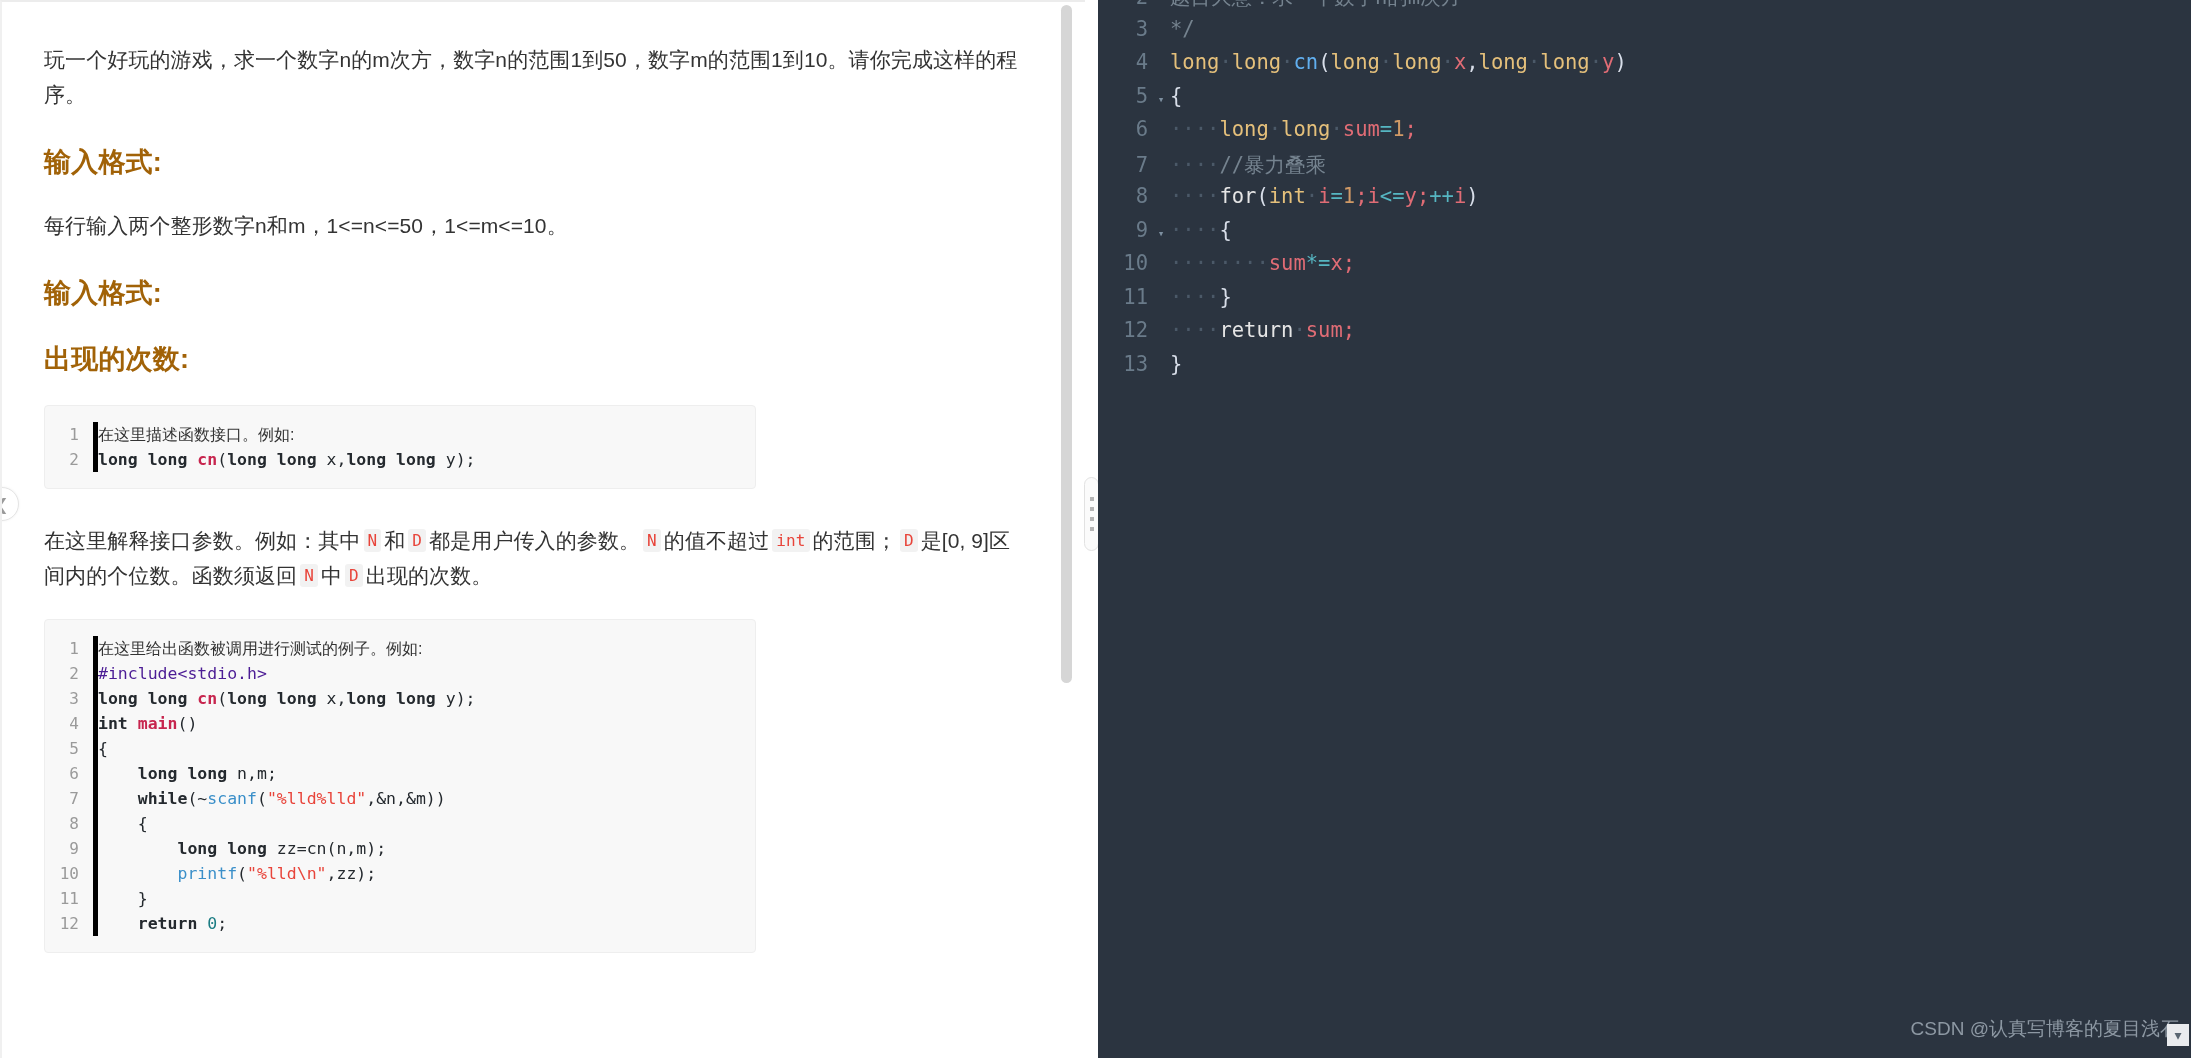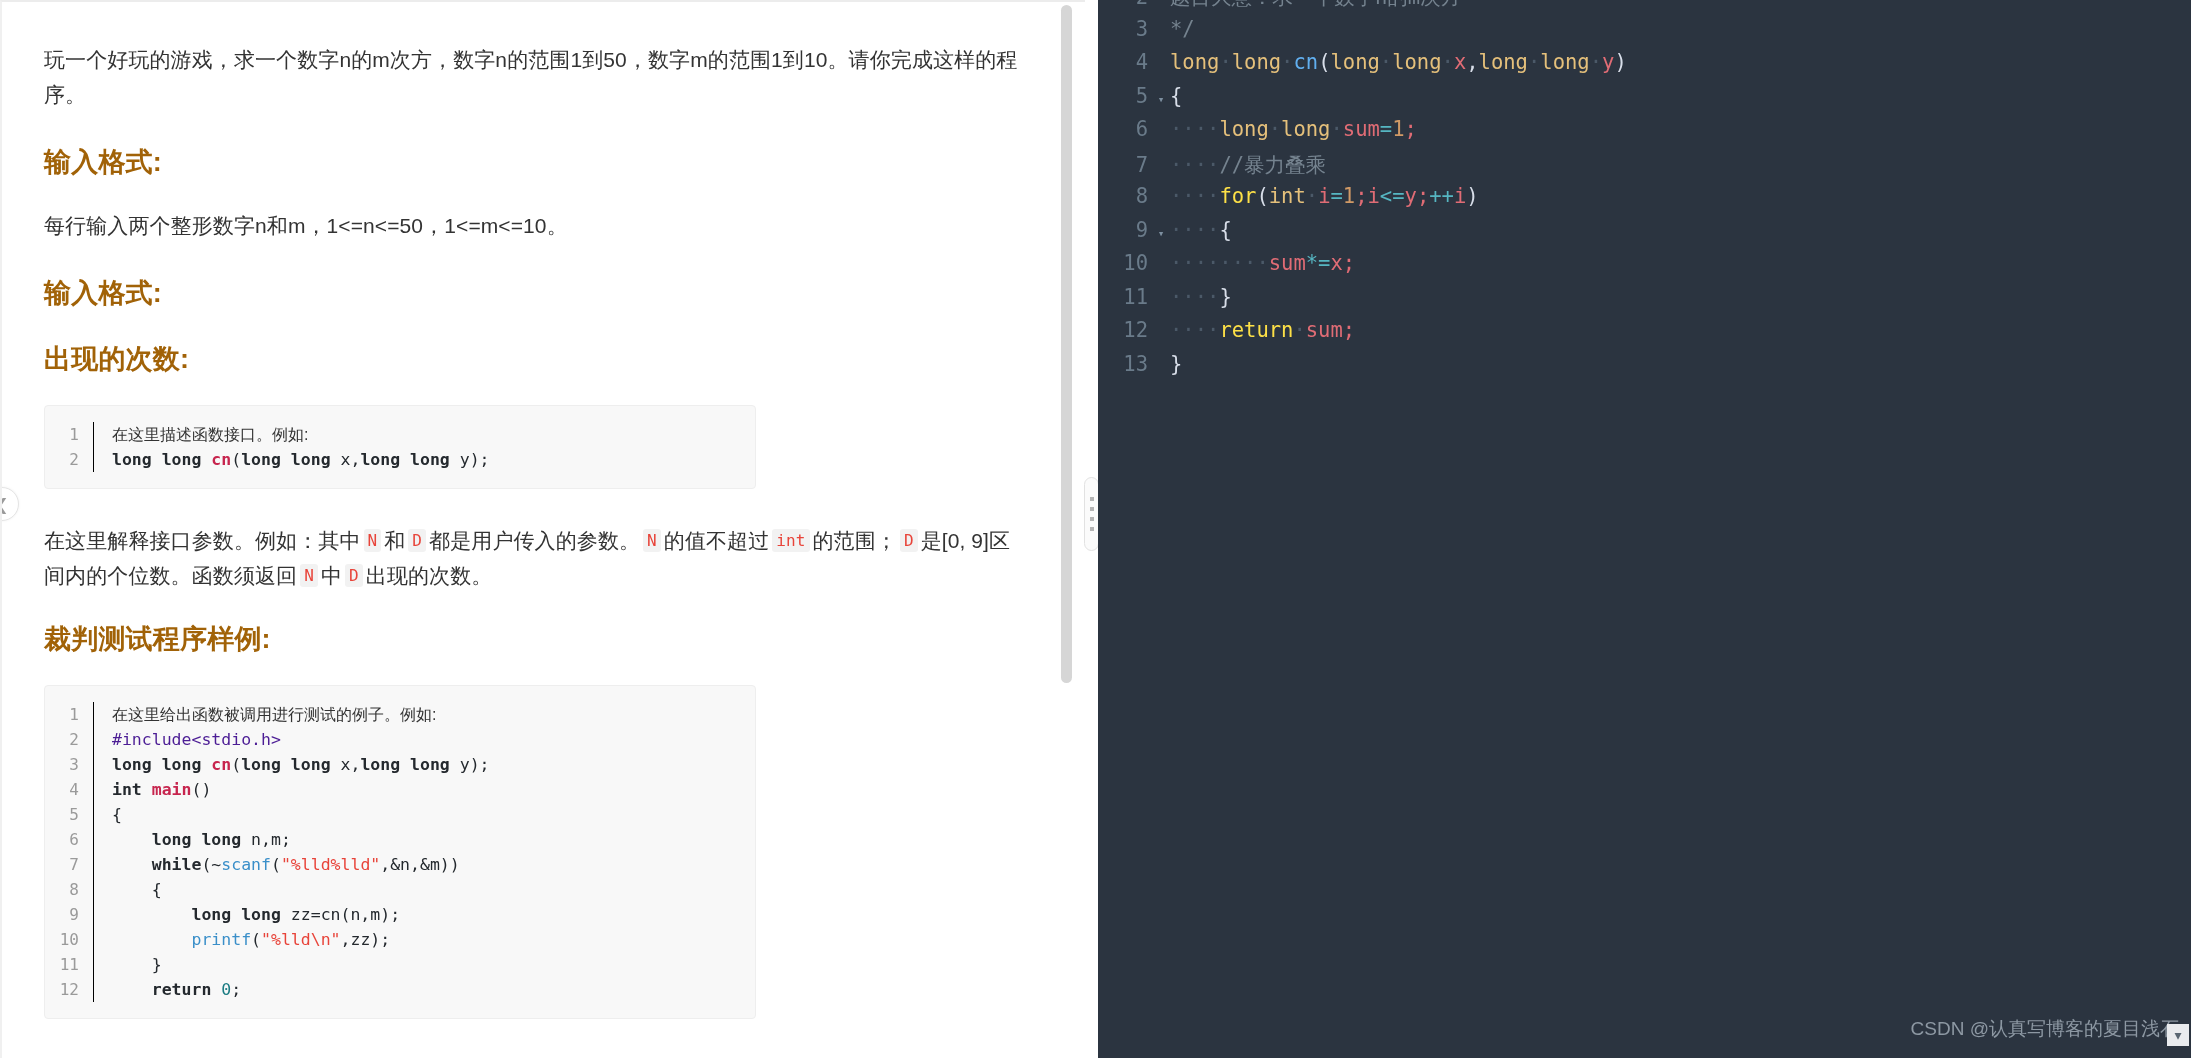--- a/index.html
+++ b/index.html
@@ -184,7 +184,7 @@
   .e-type { color: #e5c07b; }
   .e-fn { color: #61afef; }
   .e-var { color: #e06c75; }
-  .e-kw { color: #fde047; }
+  .e-kw { color: #e5e5e5; }
   .e-num { color: #d19a66; }
   .e-op { color: #56b6c2; }
   .e-punc { color: #d8dee9; }

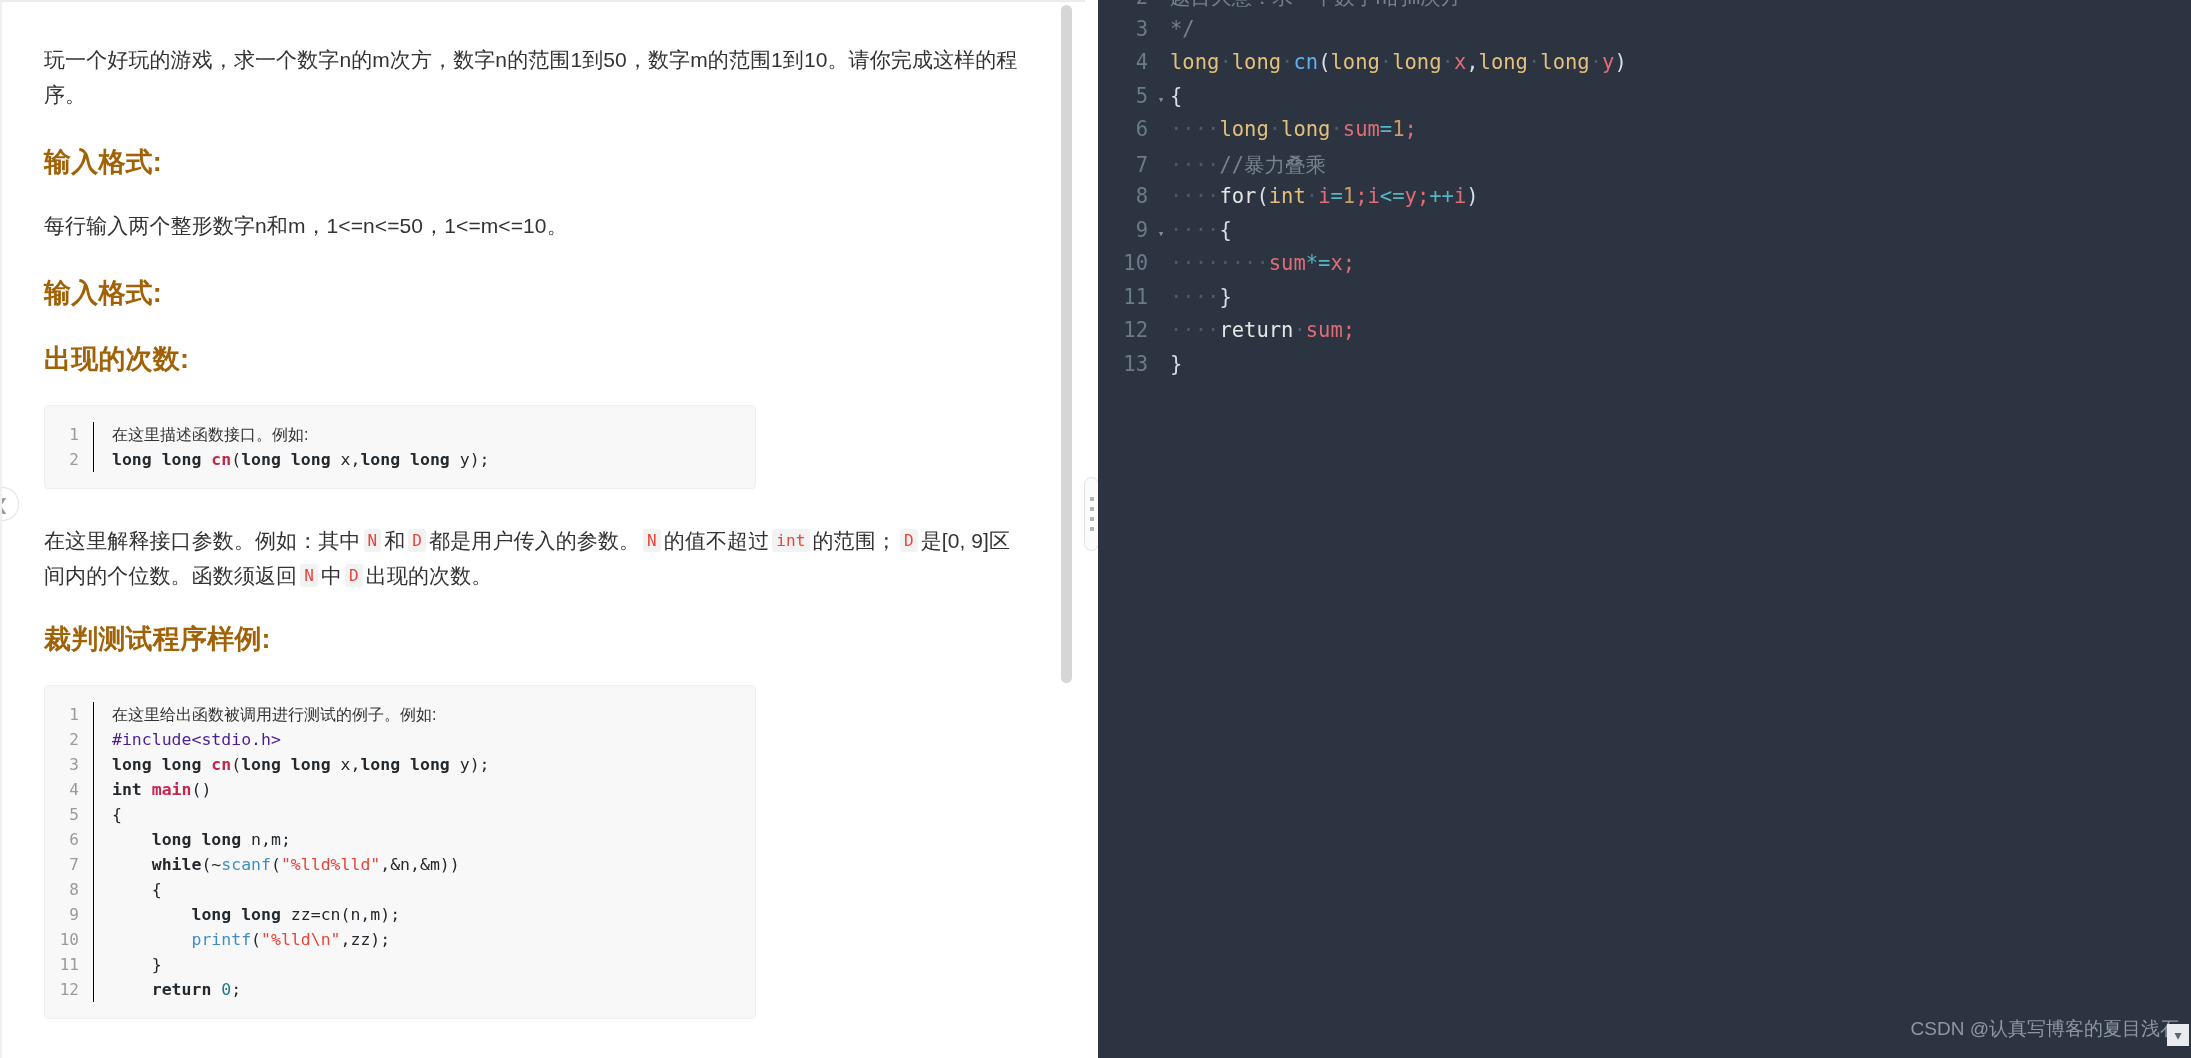--- a/index.html
+++ b/index.html
@@ -77,8 +77,7 @@
     user-select: none;
   }
   .cb-code {
-    border-left: 1px solid #000000;
-    padding-left: 18px;
+    border-left: 5px solid #000000;
     font-family: "DejaVu Sans Mono", "Liberation Mono", monospace;
     font-size: 16.5px;
     color: #24292e;

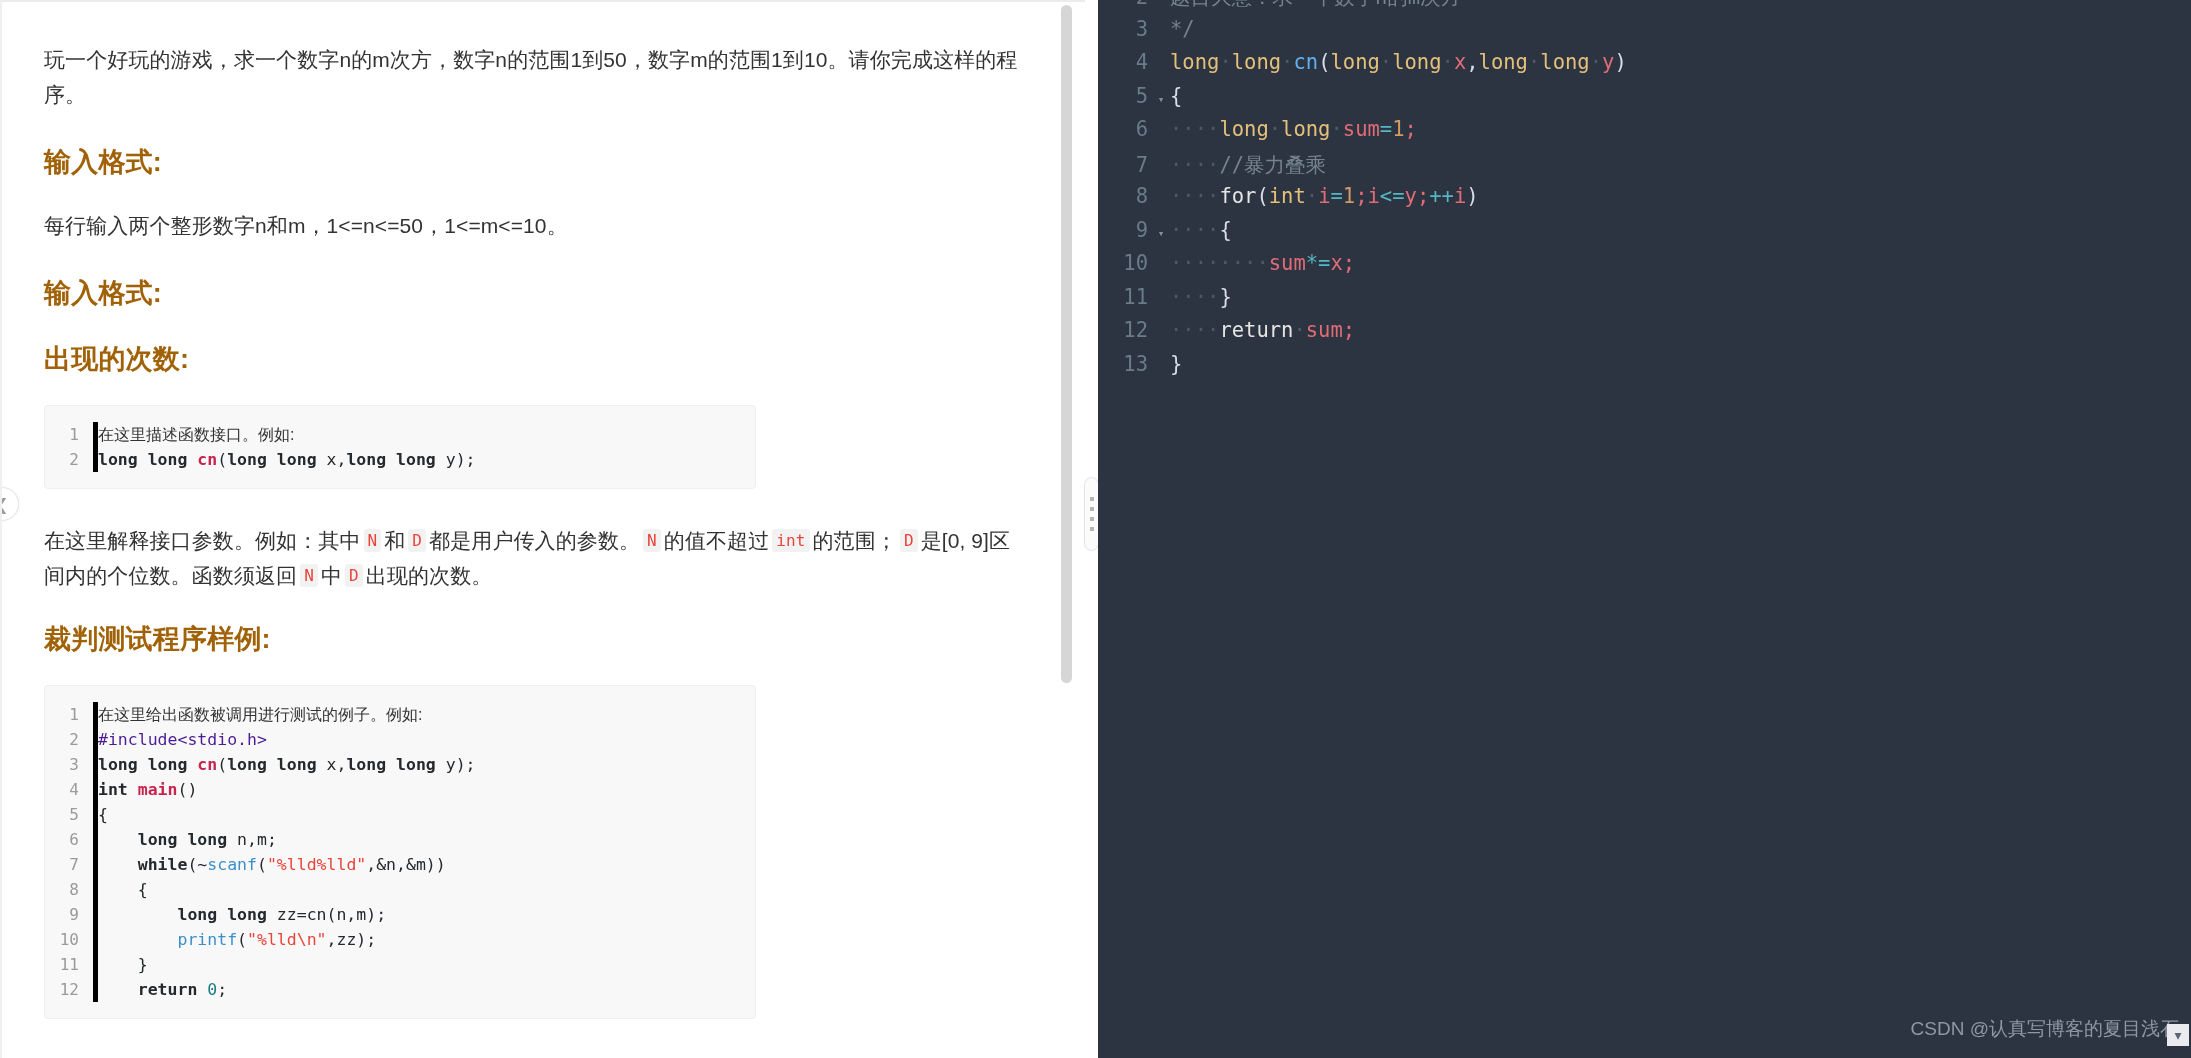--- a/index.html
+++ b/index.html
@@ -242,7 +242,6 @@
 
       <p class="para tight"><span>在这里解释接口参数。例如：其中</span><code class="inline">N</code><span>和</span><code class="inline">D</code><span>都是用户传入的参数。</span><code class="inline">N</code><span>的值不超过</span><code class="inline">int</code><span>的范围；</span><code class="inline">D</code><span>是[0, 9]区间内的个位数。函数须返回</span><code class="inline">N</code><span>中</span><code class="inline">D</code><span>出现的次数。</span></p>
 
-      <h2 class="section">裁判测试程序样例:</h2>
 
       <div class="codeblock last">
         <div class="cb-row">

